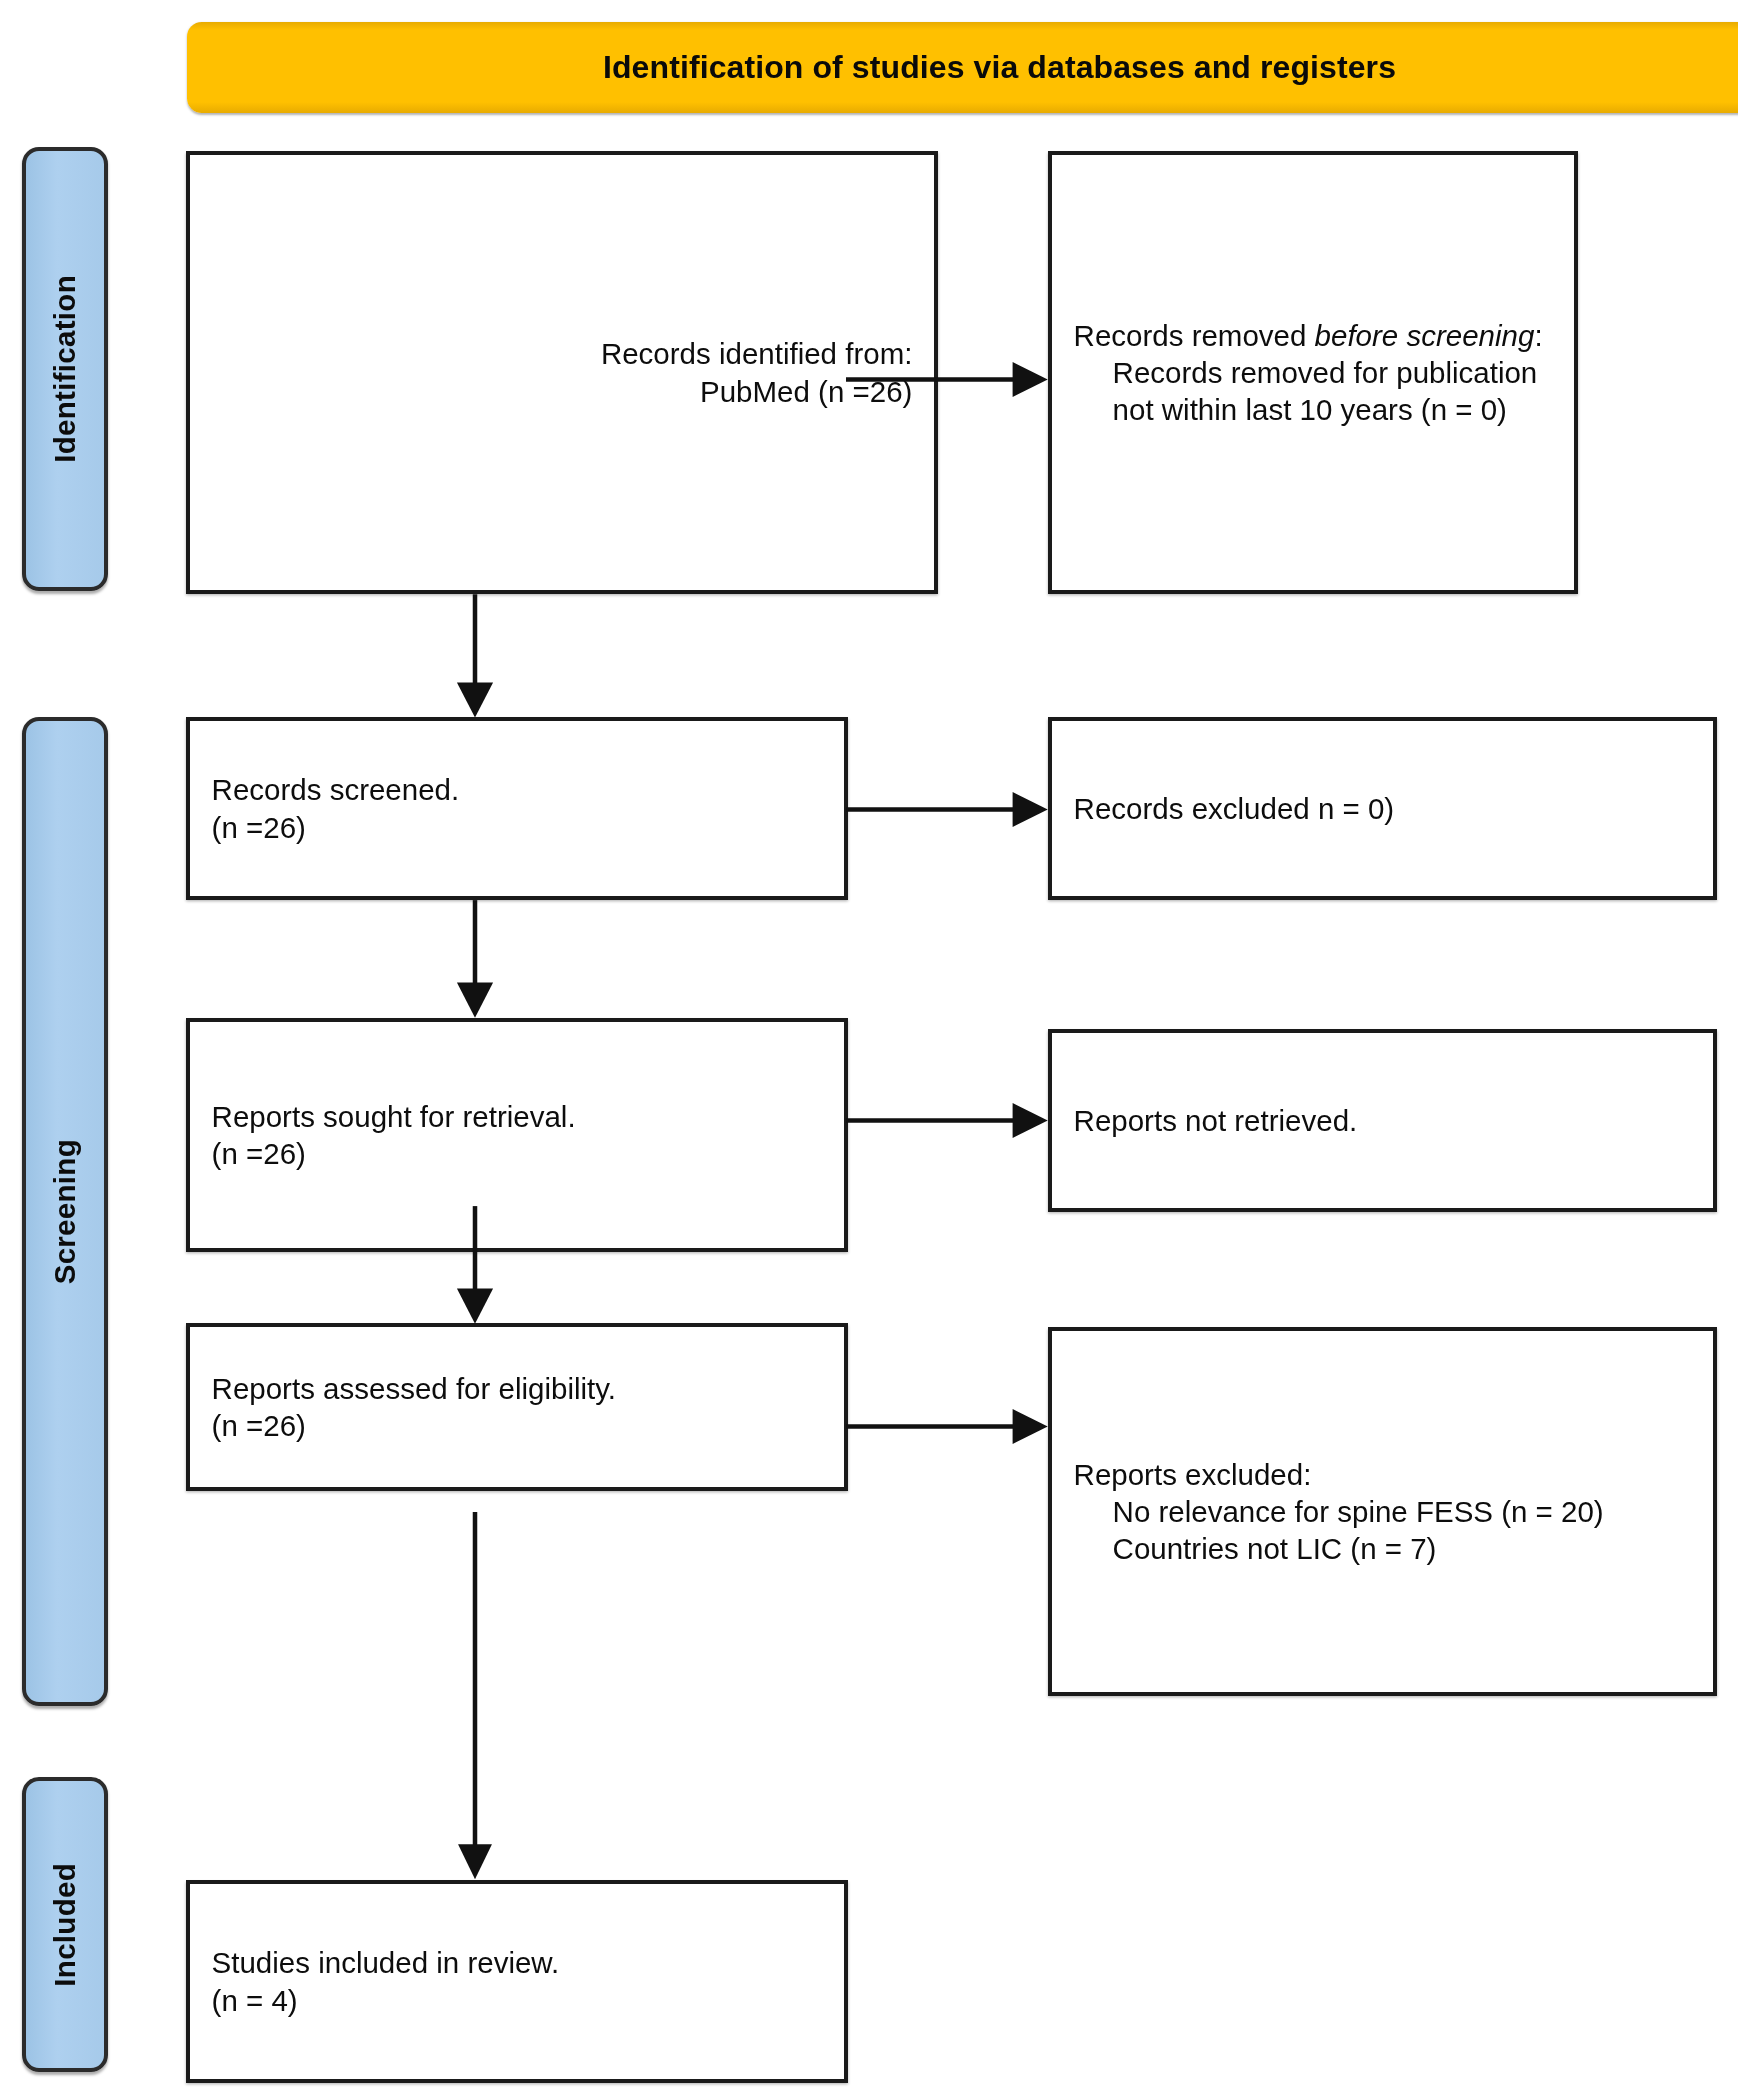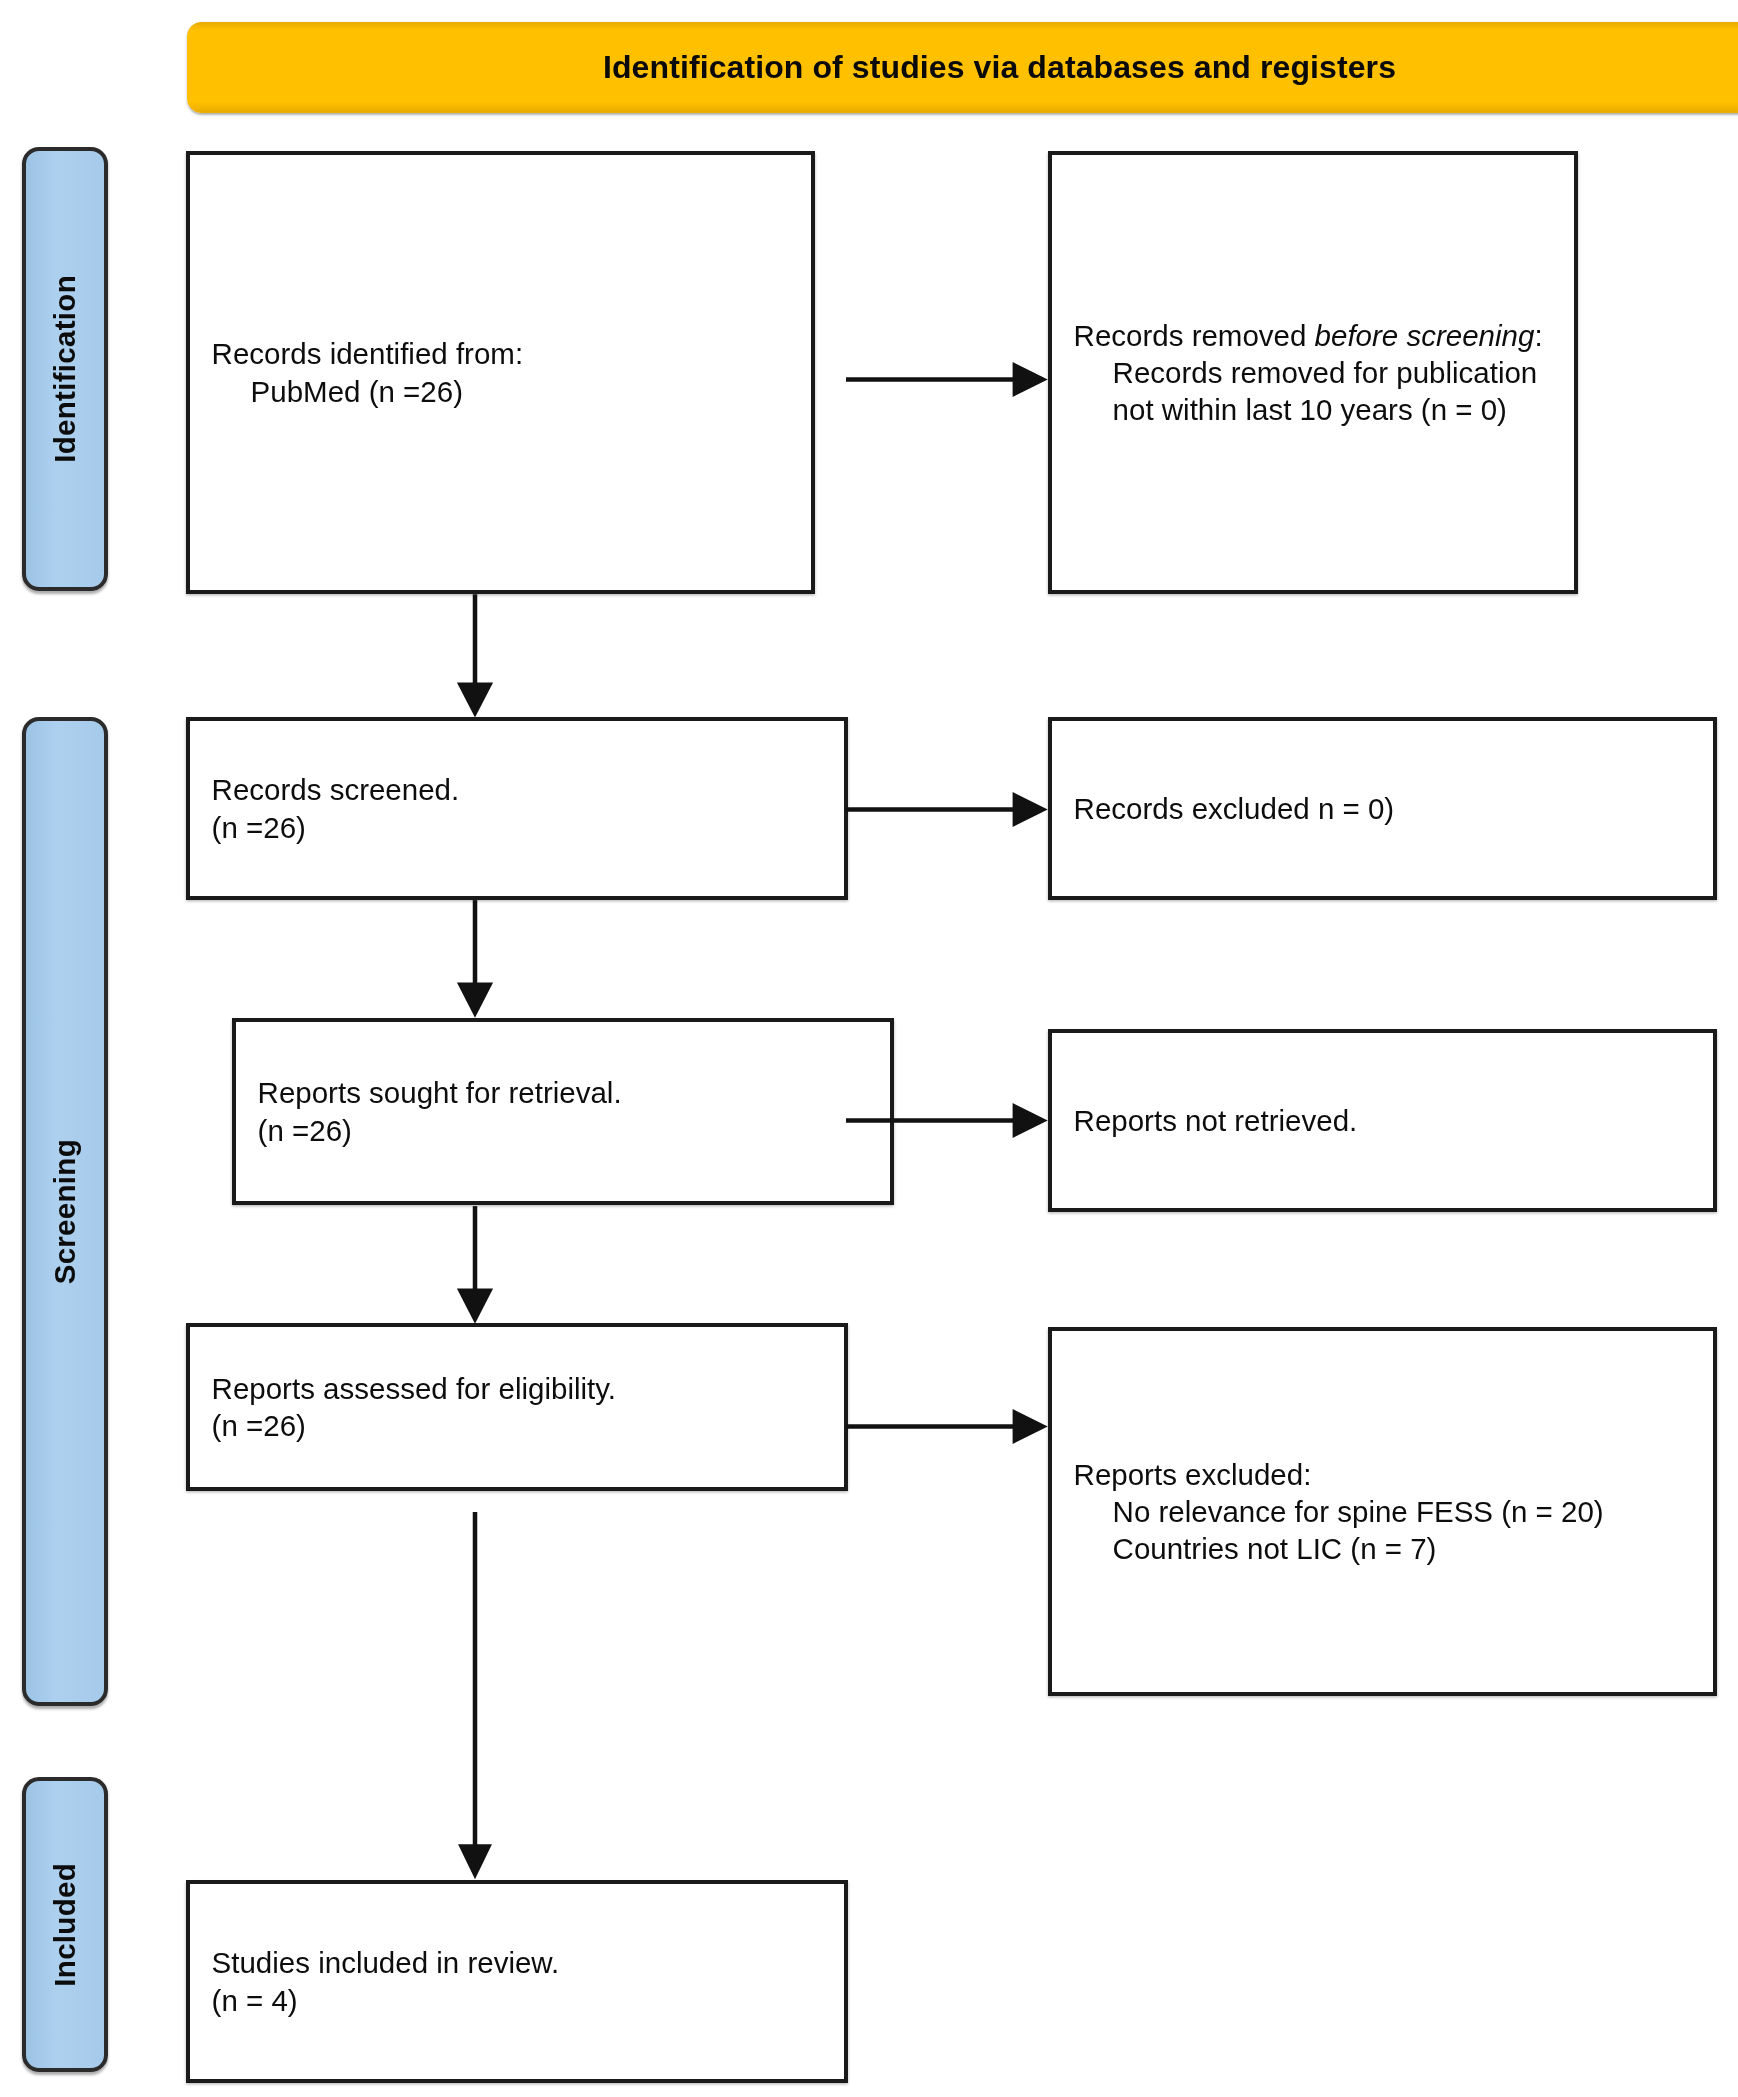--- a/index.html
+++ b/index.html
@@ -88,7 +88,7 @@
   .box p.indent { padding-left: 39px; }
   .box p em { font-style: italic; }
 
-  #box-identified       { left: 186px;  top: 151px;  width: 629px; height: 443px; }
+  #box-identified       { left: 186px;  top: 151px;  width: 752px; height: 443px; align-items: flex-end; }
   #box-removed-before   { left: 1048px; top: 151px;  width: 530px; height: 443px; }
   #box-screened         { left: 186px;  top: 717px; width: 662px; height: 183px; }
   #box-excluded-records { left: 1048px; top: 717px; width: 669px; height: 183px; }

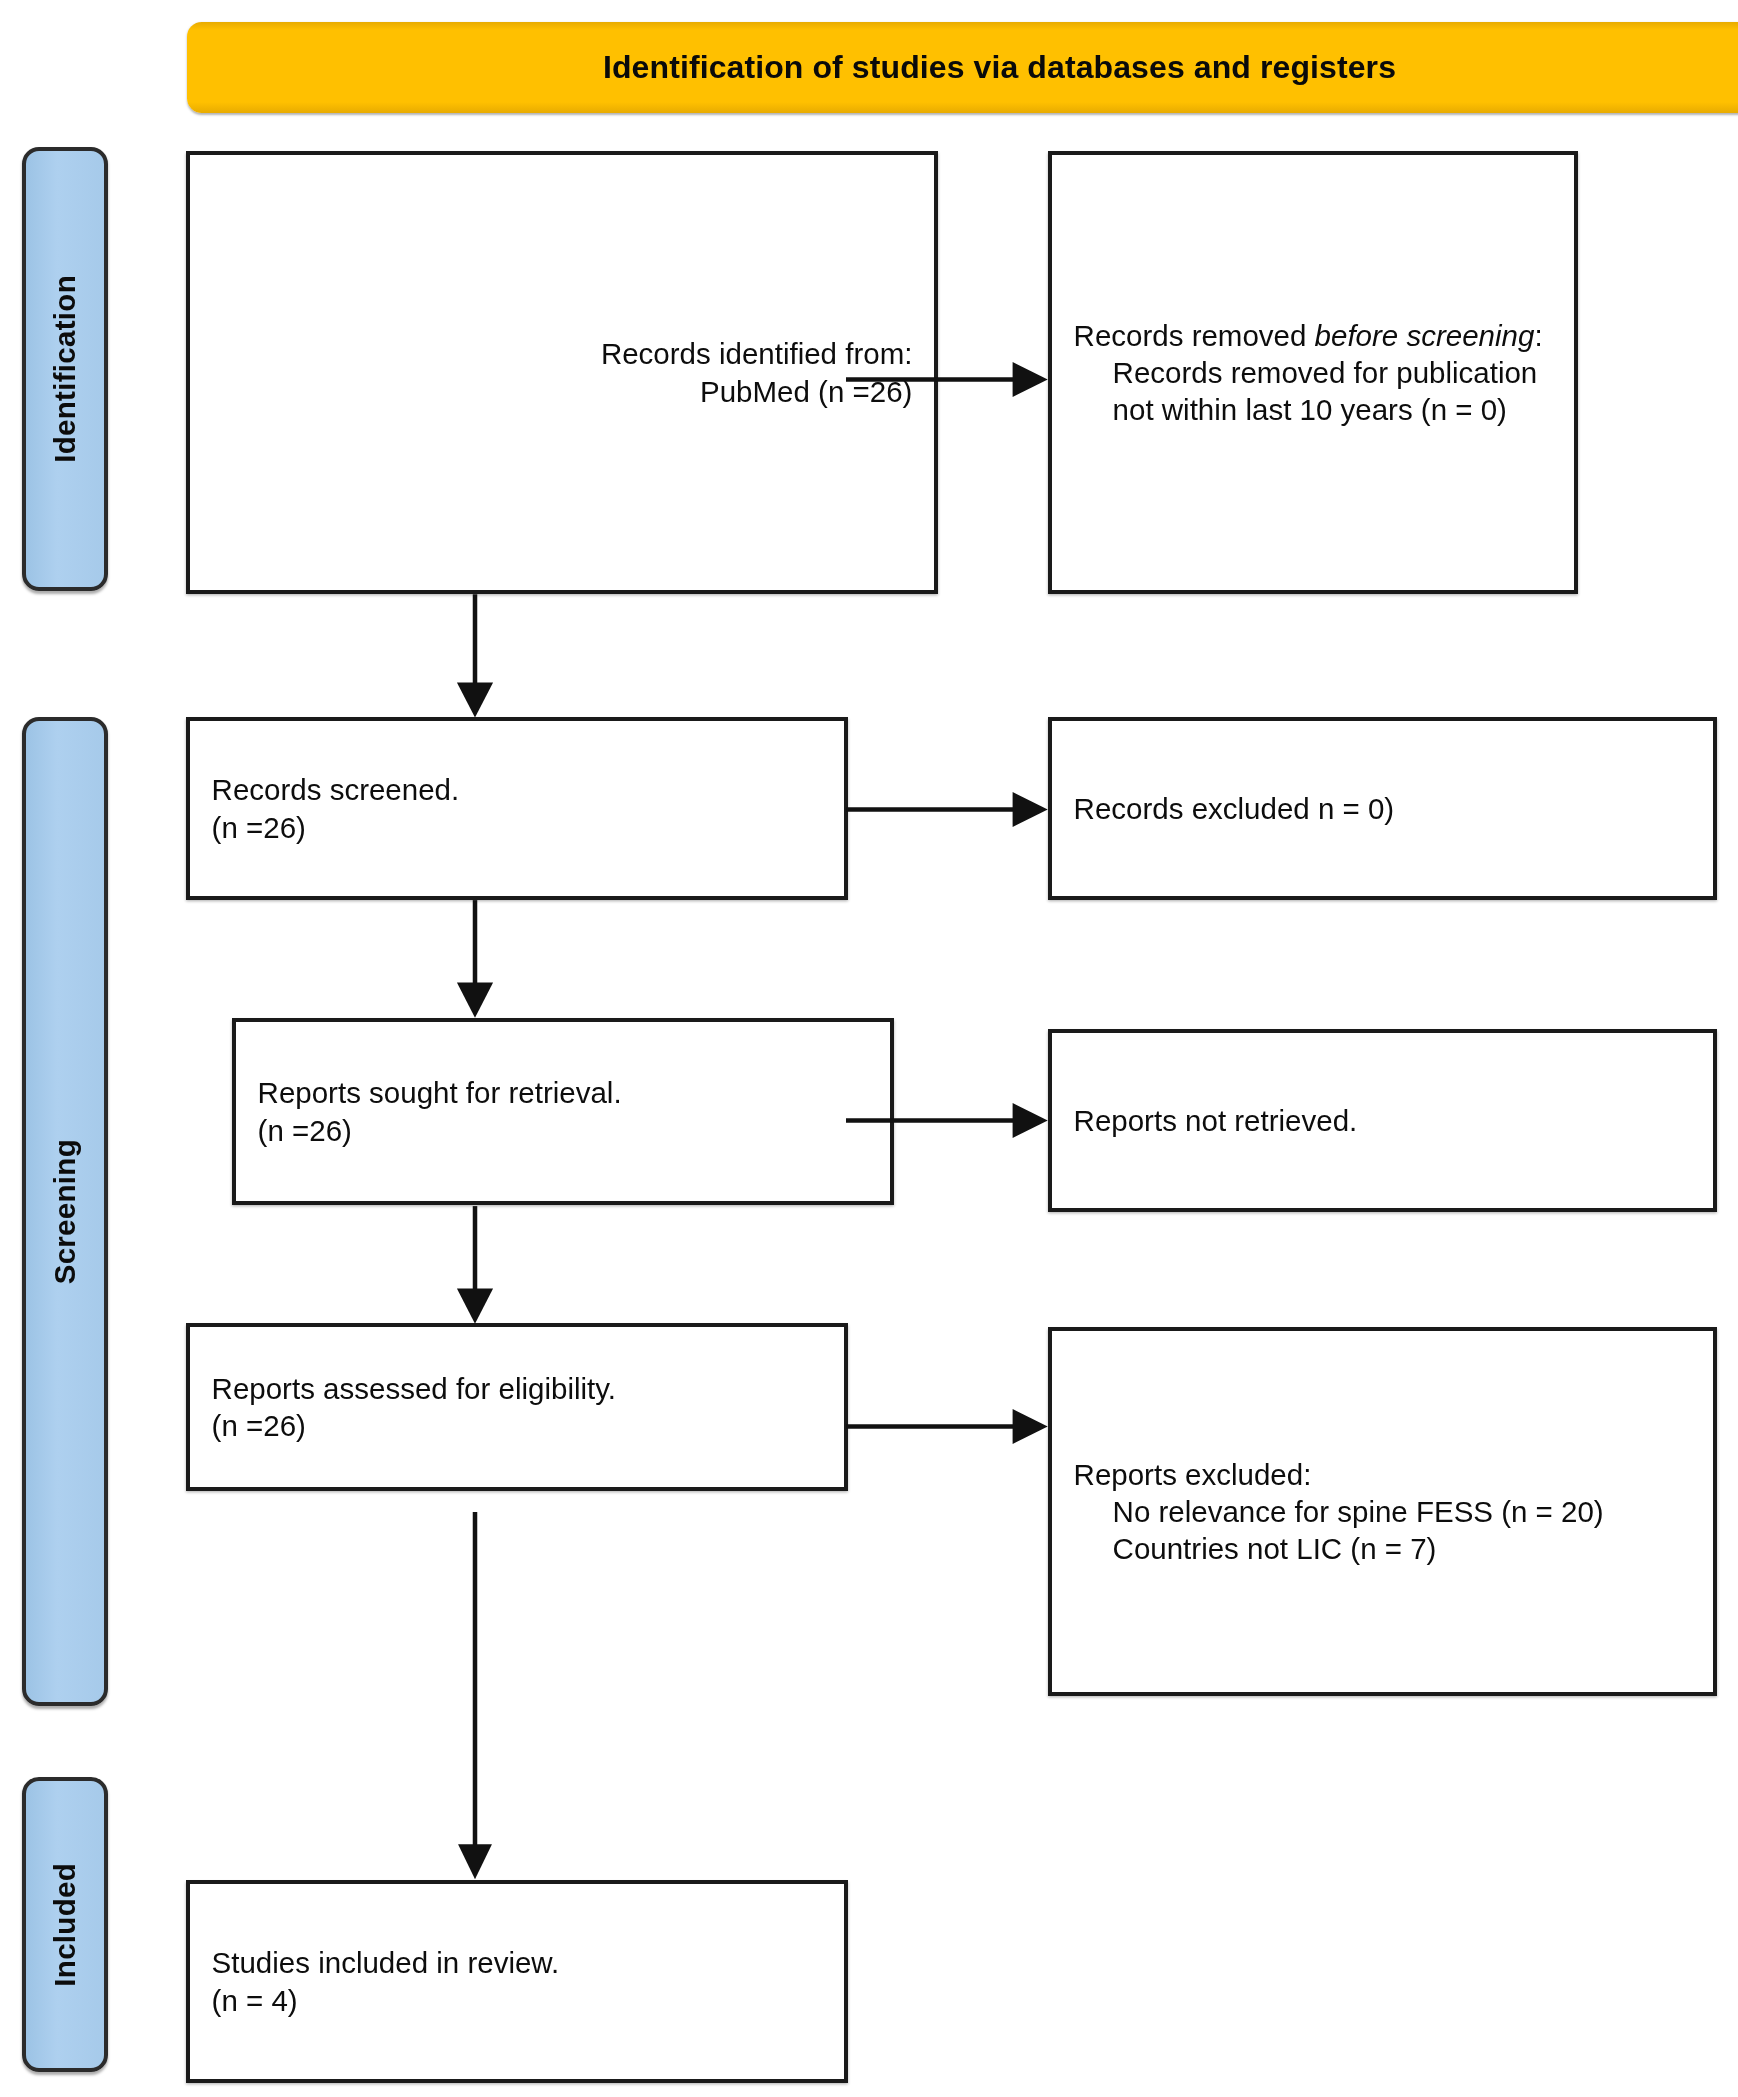--- a/index.html
+++ b/index.html
@@ -92,7 +92,7 @@
   #box-removed-before   { left: 1048px; top: 151px;  width: 530px; height: 443px; }
   #box-screened         { left: 186px;  top: 717px; width: 662px; height: 183px; }
   #box-excluded-records { left: 1048px; top: 717px; width: 669px; height: 183px; }
-  #box-sought           { left: 186px;  top: 1018px; width: 662px; height: 187px; margin-left: 46px; }
+  #box-sought           { left: 186px;  top: 1018px; width: 662px; height: 234px; }
   #box-not-retrieved    { left: 1048px; top: 1029px; width: 669px; height: 183px; }
   #box-assessed         { left: 186px;  top: 1323px; width: 662px; height: 168px; }
   #box-reports-excluded { left: 1048px; top: 1327px; width: 669px; height: 369px; }

